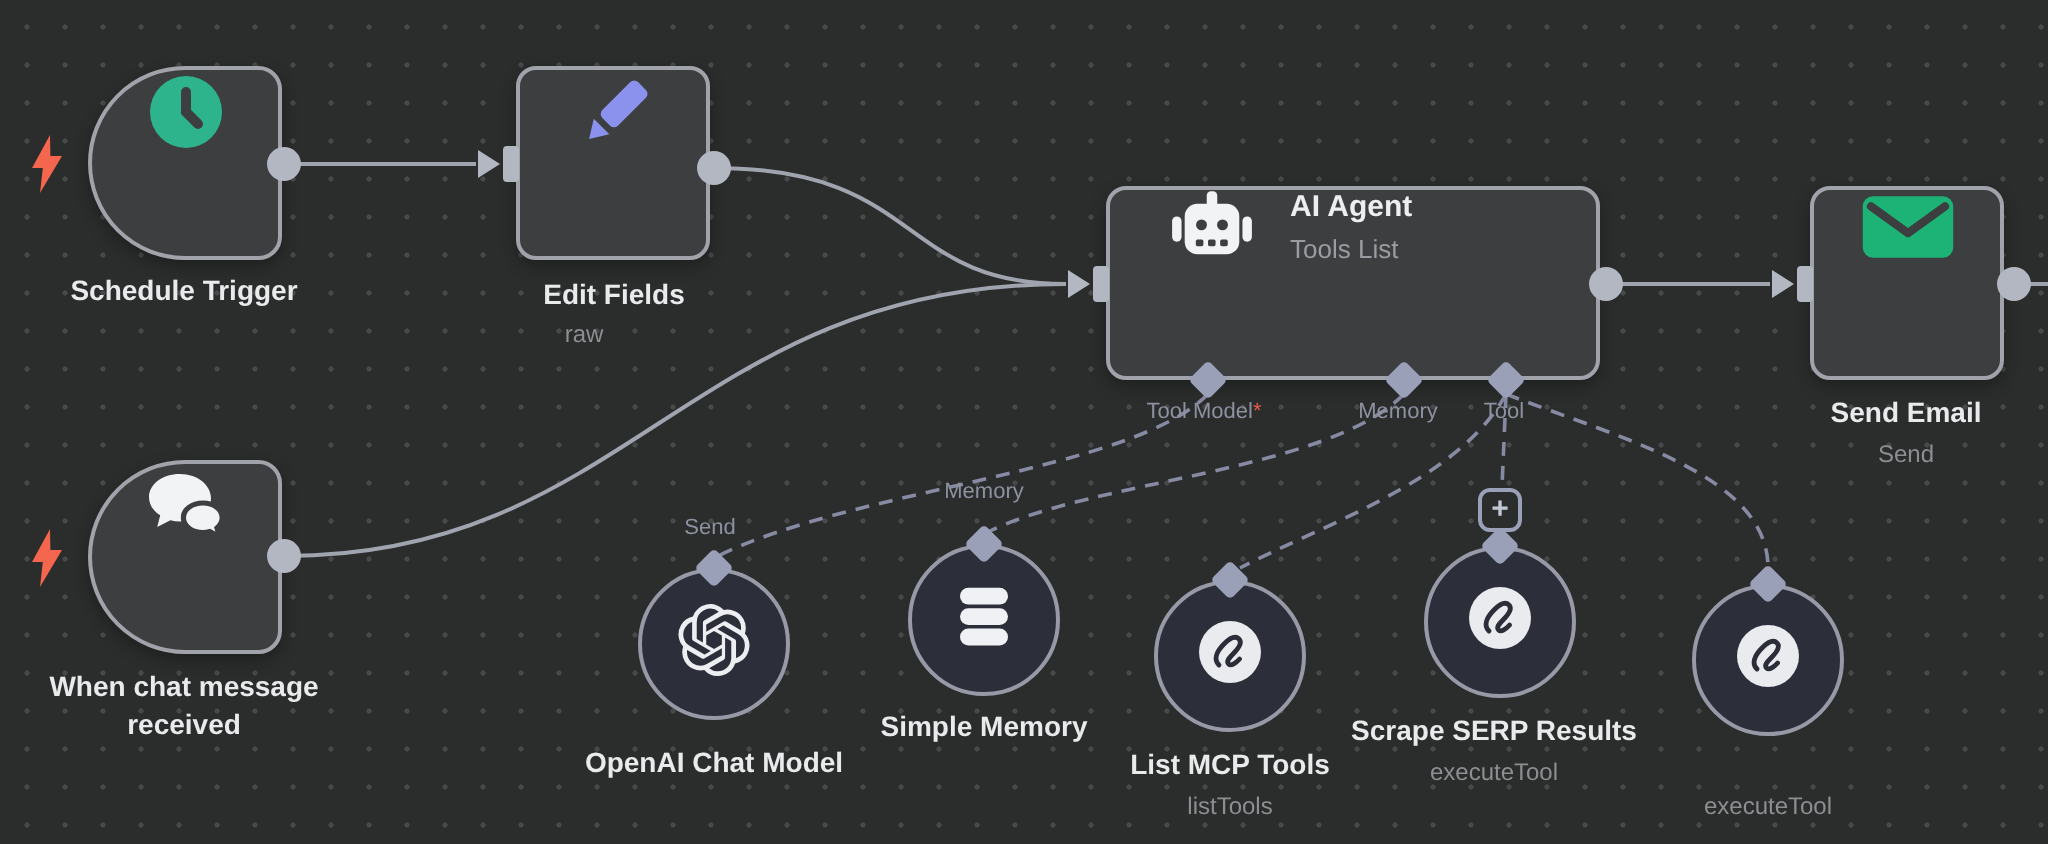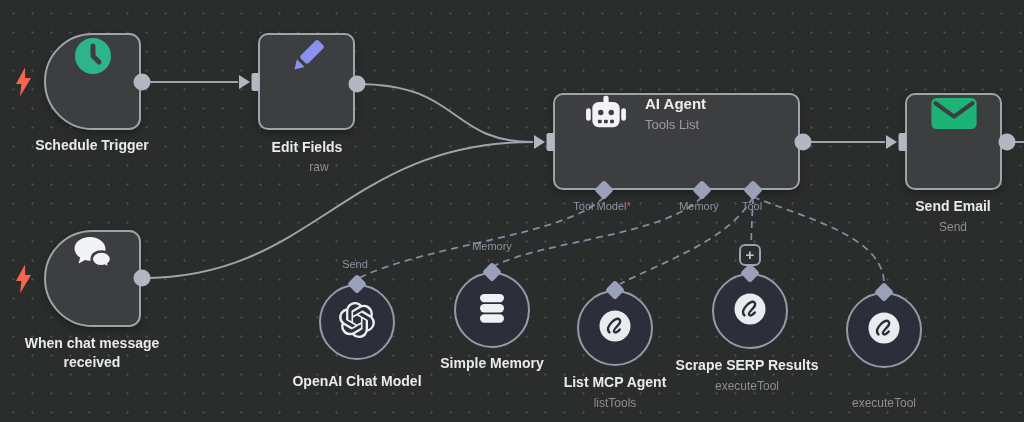--- a/index.html
+++ b/index.html
@@ -106,7 +106,7 @@
     </span>
   </div>
   <div class="nlabel" style="left:307px;top:139px;">Edit Fields</div>
-  <div class="sublabel" style="left:319px;top:160px;text-align:center;">raw</div>
+  <div class="sublabel" style="left:292px;top:160px;text-align:center;">raw</div>
 
   <div class="node wide" style="left:553px;top:93px;">
     <span>

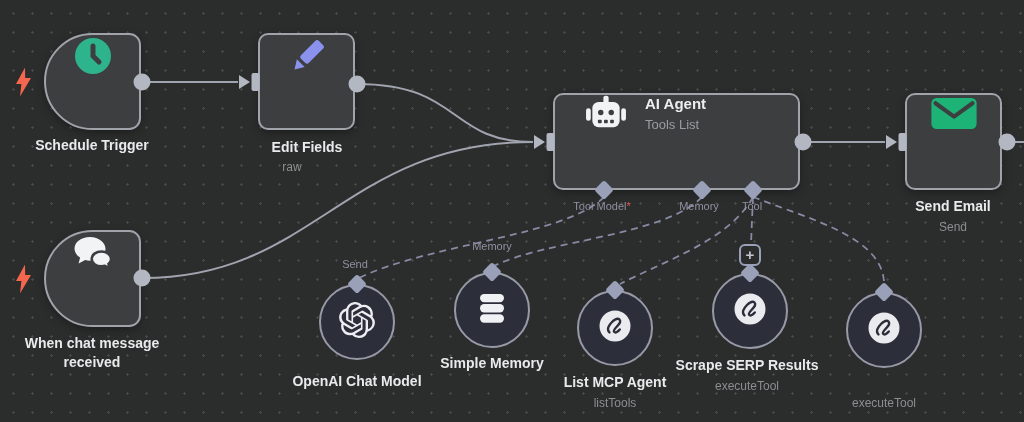--- a/index.html
+++ b/index.html
@@ -192,7 +192,7 @@
       </svg>
     </span>
   </div>
-  <div class="nlabel" style="left:615px;top:374px;">List MCP Agent</div>
+  <div class="nlabel" style="left:615px;top:374px;">List MCP Tools</div>
   <div class="sublabel" style="left:615px;top:396px;">listTools</div>
 
   <div class="subnode" style="left:712px;top:273px;">

